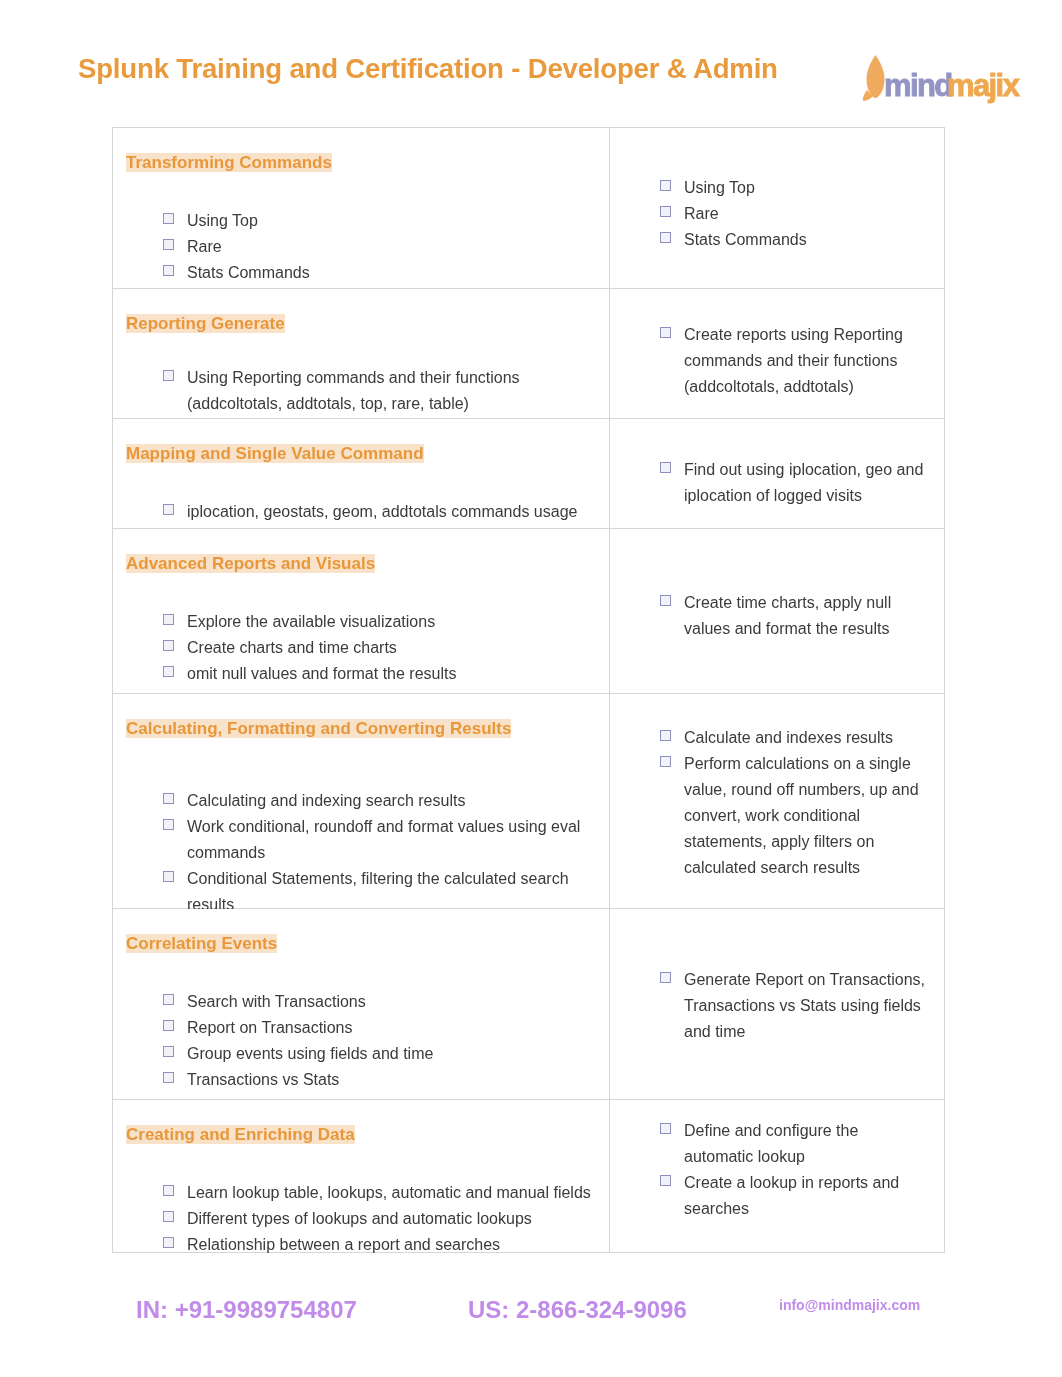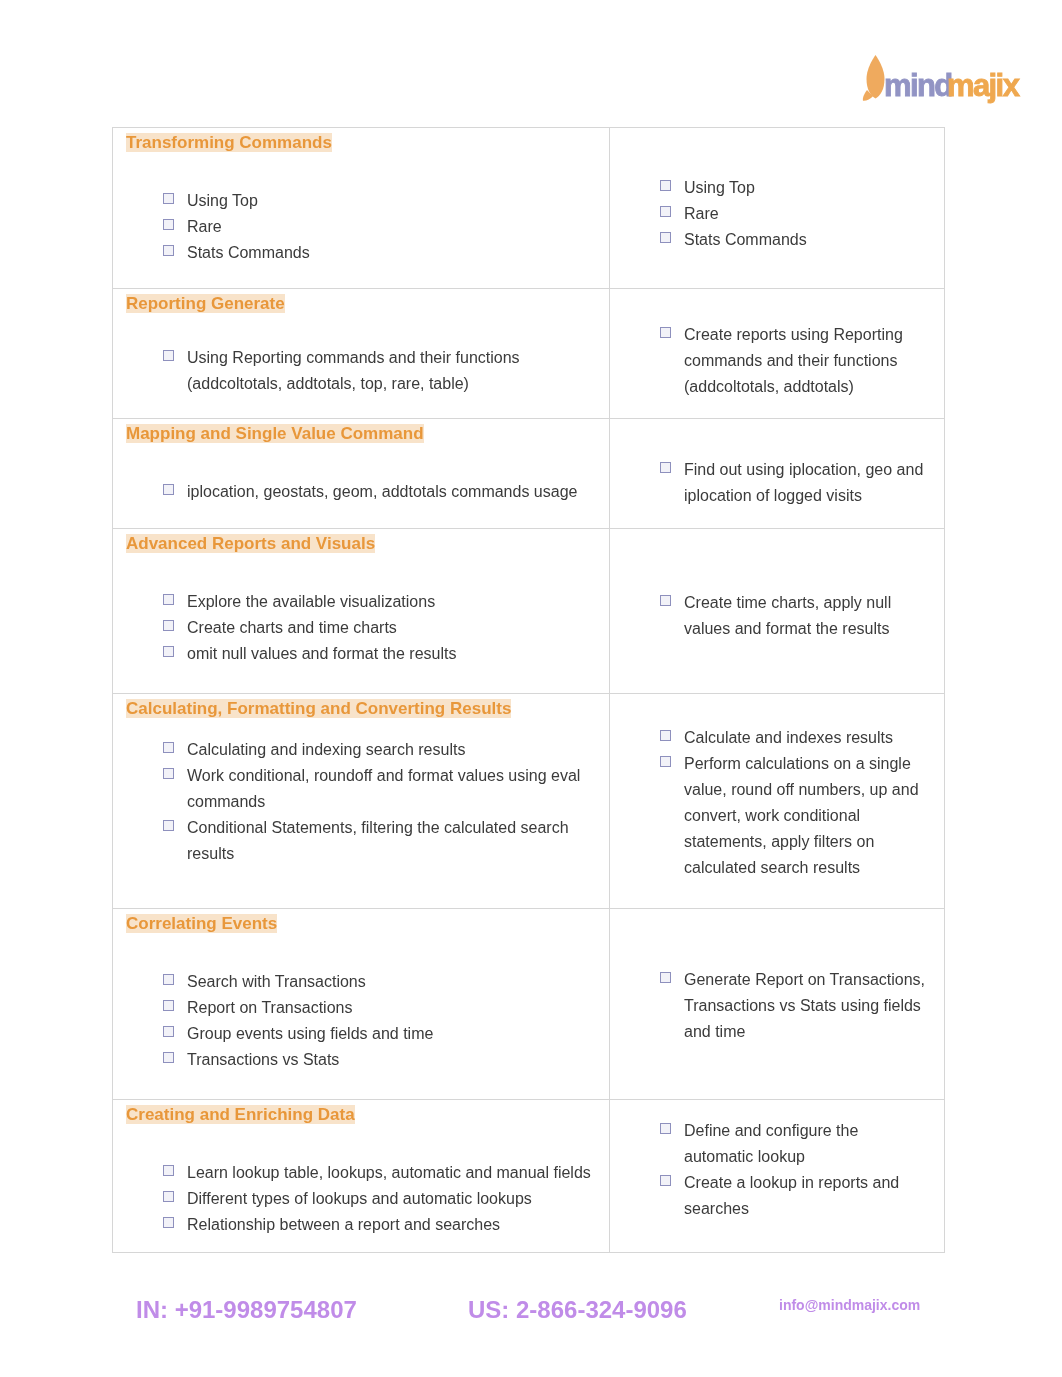--- a/index.html
+++ b/index.html
@@ -54,6 +54,7 @@
 
 <div class="page">
 
+  <div class="doc-title">Splunk Training and Certification - Developer &amp; Admin</div>
 
   <svg class="logo" viewBox="0 0 176 66">
     <g>

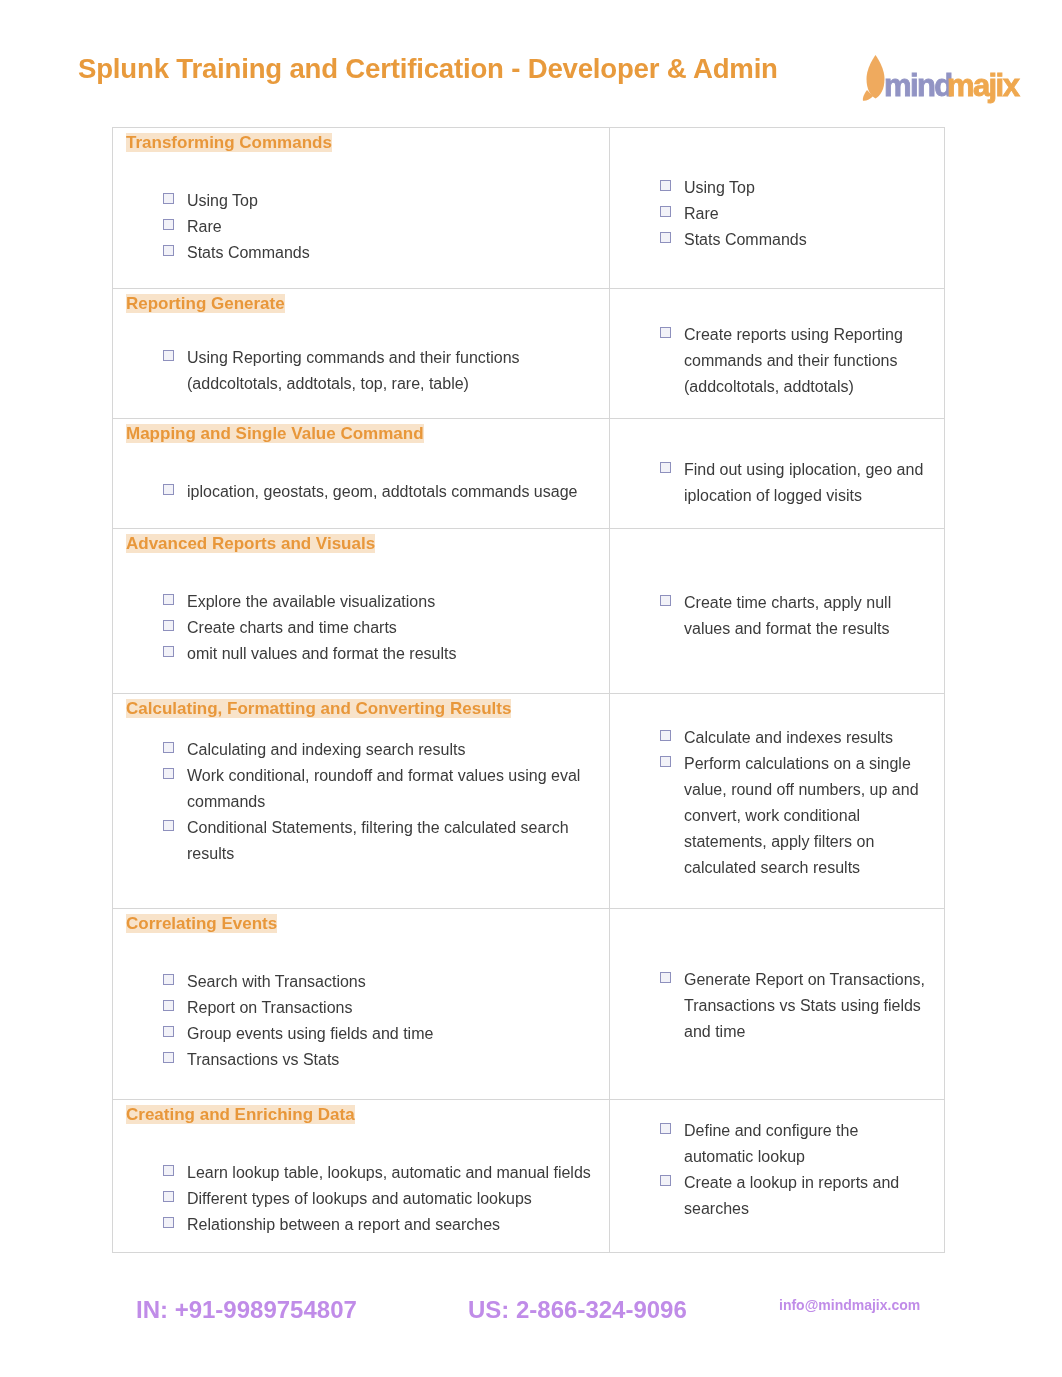--- a/index.html
+++ b/index.html
@@ -17,7 +17,7 @@
        table-layout:fixed;}
   .tbl td{border:1px solid #d6d6d6;vertical-align:top;padding:0;background:#fff;position:relative;}
   .tbl td .cellbox{position:absolute;left:0;top:0;right:0;}
-  .hd-wrap{padding:2px 0 0 13px;height:22px;overflow:visible;}
+  .hd-wrap{padding:2px 0 0 13px;height:22px;overflow:visible;margin-top:20px;}
   .sec-head{display:inline;font-size:17px;font-weight:bold;color:#E8973A;
             background:#F8E3CA;line-height:1.5;
             box-decoration-break:clone;-webkit-box-decoration-break:clone;}

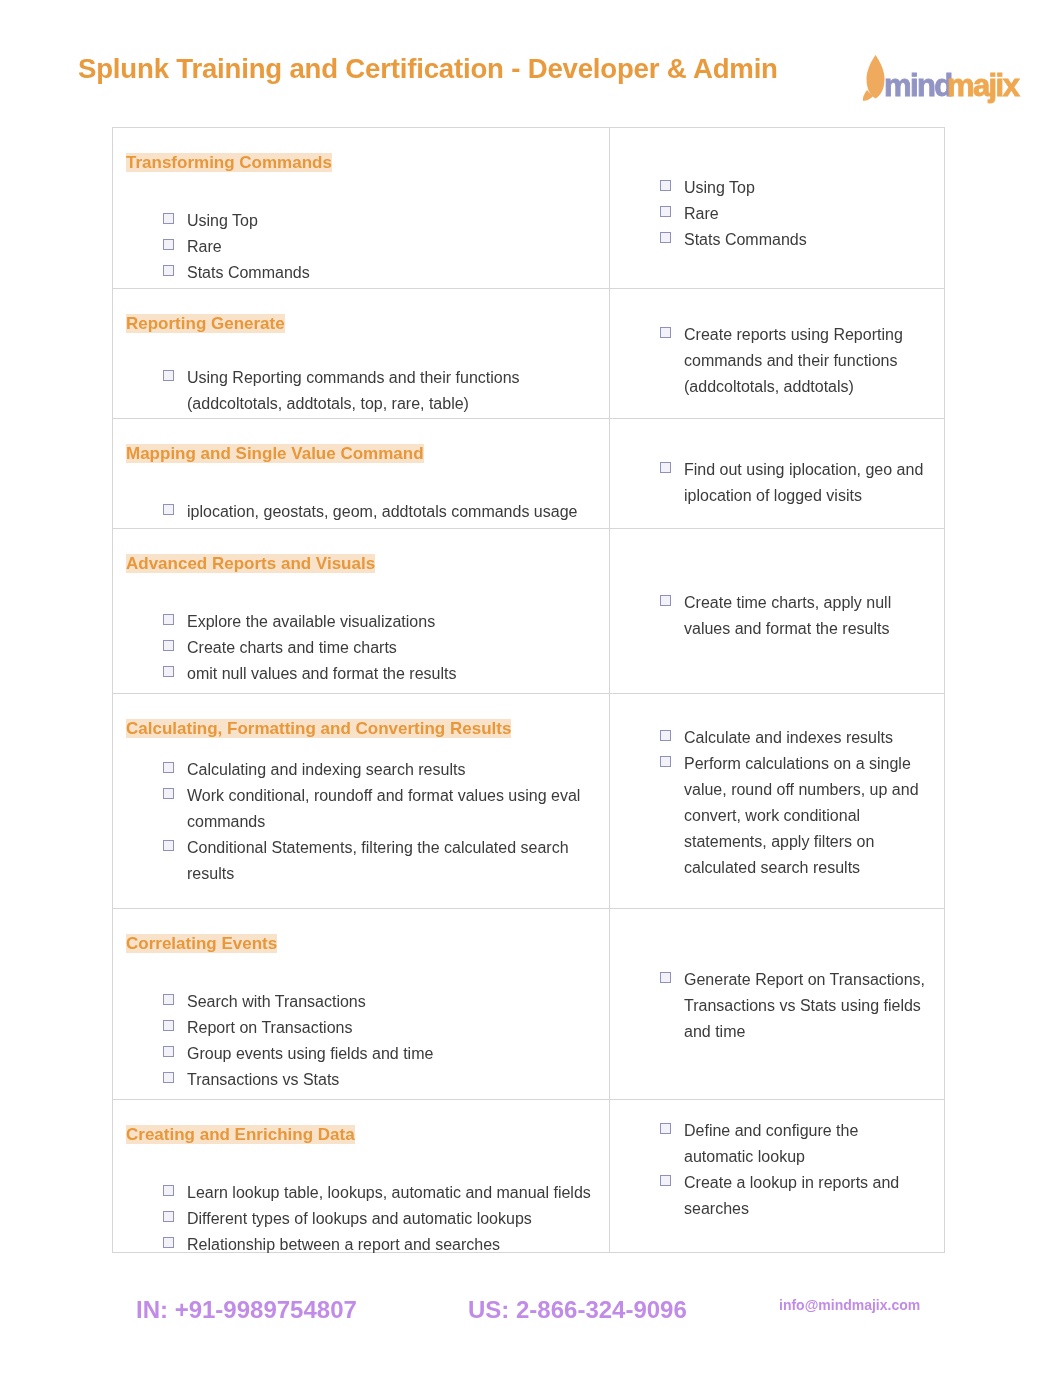--- a/index.html
+++ b/index.html
@@ -36,7 +36,7 @@
 
   tr.r2 td.rcell ul.blist{padding-top:38px}
   tr.r1 .lcell ul.blist{padding-top:32px}
-  tr.r4 .lcell ul.blist{padding-top:19px}
+  tr.r4 .lcell ul.blist{padding-top:50px}
   tr.r0 td{height:160px}
   tr.r1 td{height:129px}
   tr.r2 td{height:109px}

